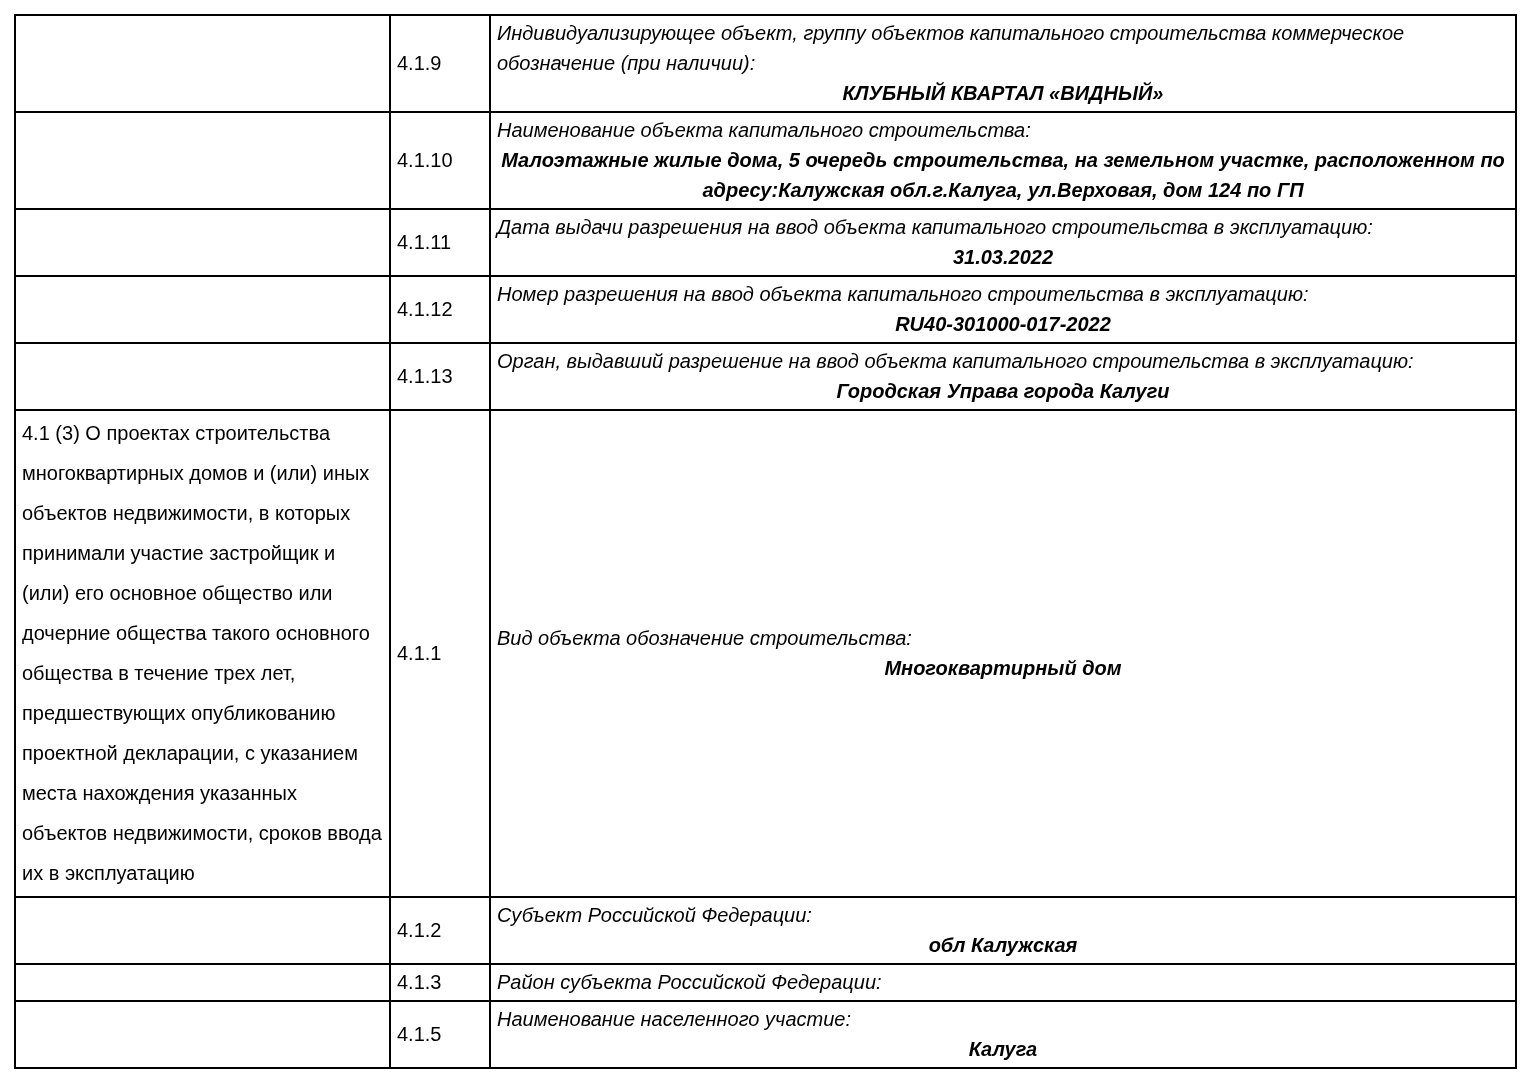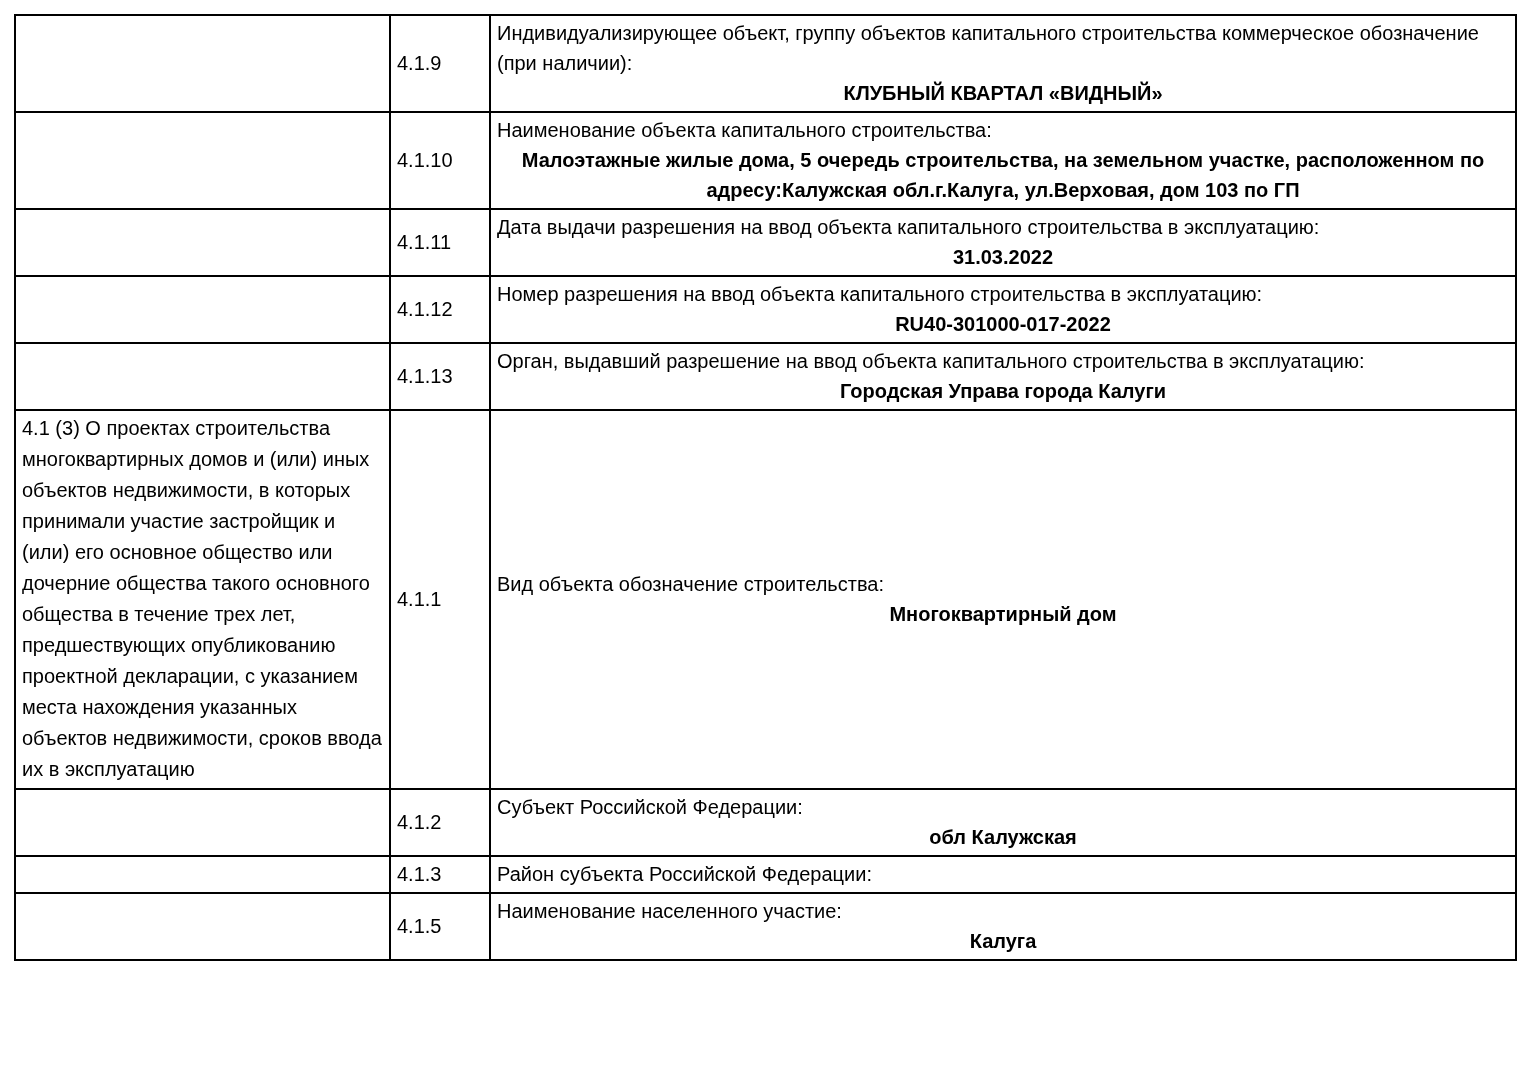--- a/index.html
+++ b/index.html
@@ -43,6 +43,7 @@
   }
   td.cell-content {
     vertical-align: middle;
+    font-style: italic;
   }
   .field-label { font-weight: normal; }
   .field-value { font-weight: bold; text-align: center; }

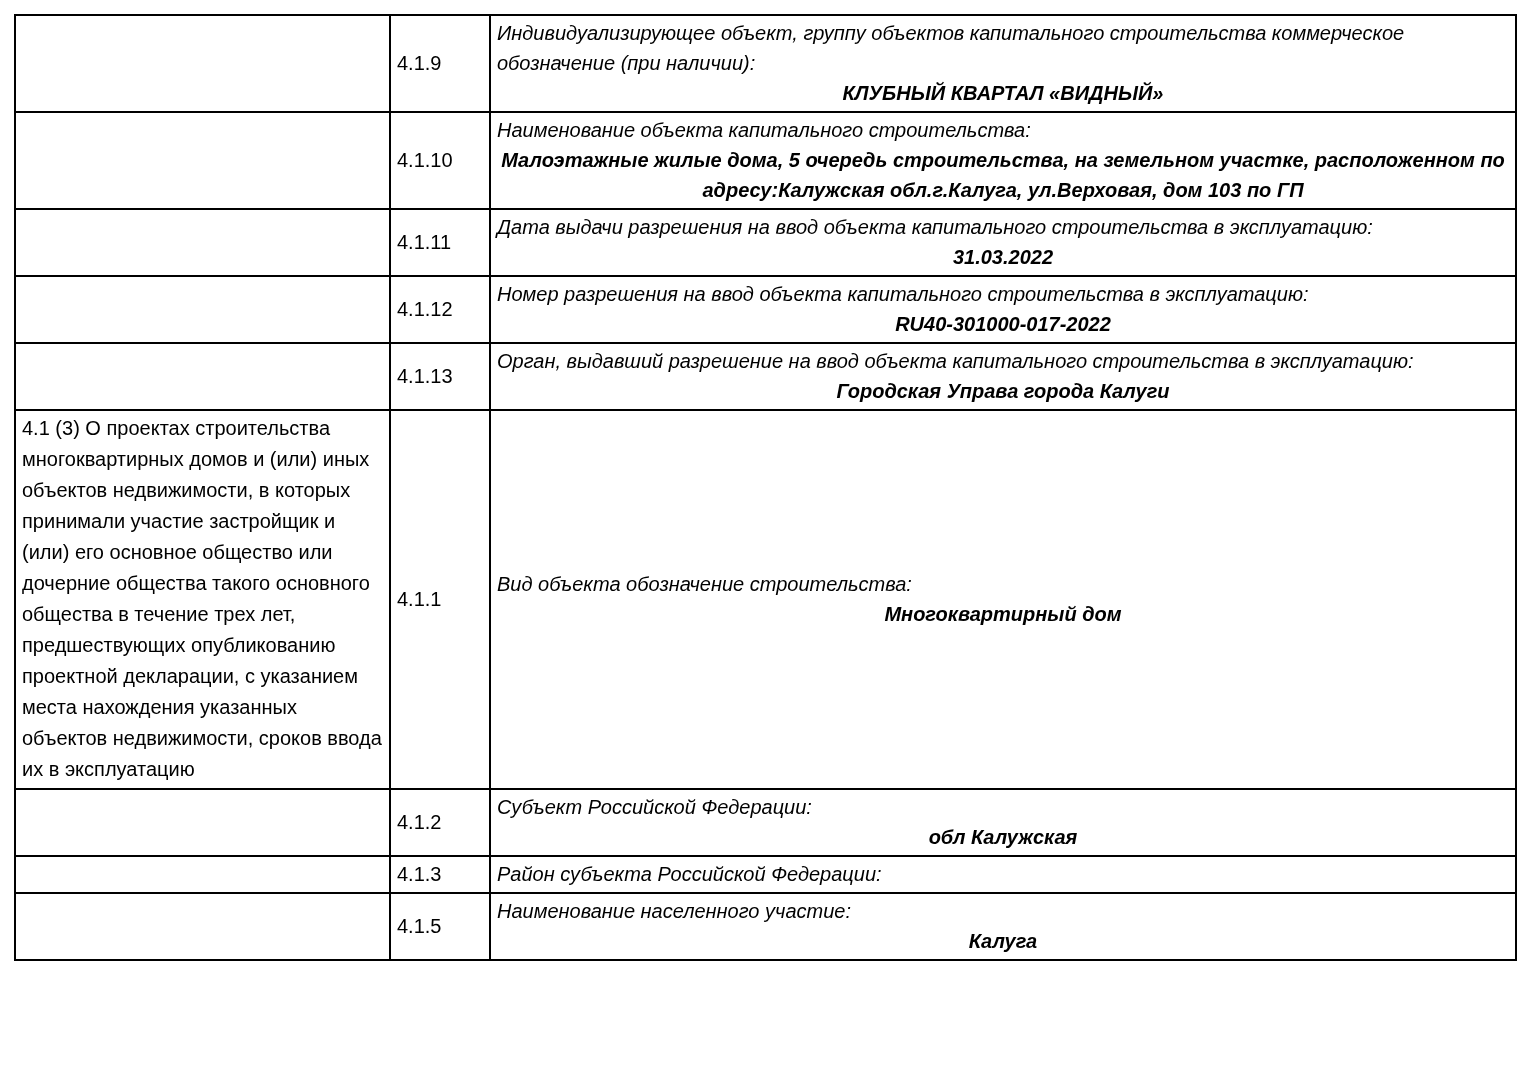--- a/index.html
+++ b/index.html
@@ -75,7 +75,7 @@
         <td class="cell-num">4.1.10</td>
         <td class="cell-content">
           <div class="field-label">Наименование объекта капитального строительства:</div>
-          <div class="field-value">Малоэтажные жилые дома, 5 очередь строительства, на земельном участке, расположенном по адресу:Калужская обл.г.Калуга, ул.Верховая, дом 103 по ГП</div>
+          <div class="field-value">Малоэтажные жилые дома, 5 очередь строительства, на земельном участке, расположенном по адресу:Калужская обл.г.Калуга, ул.Верховая, дом 124 по ГП</div>
         </td>
       </tr>
 

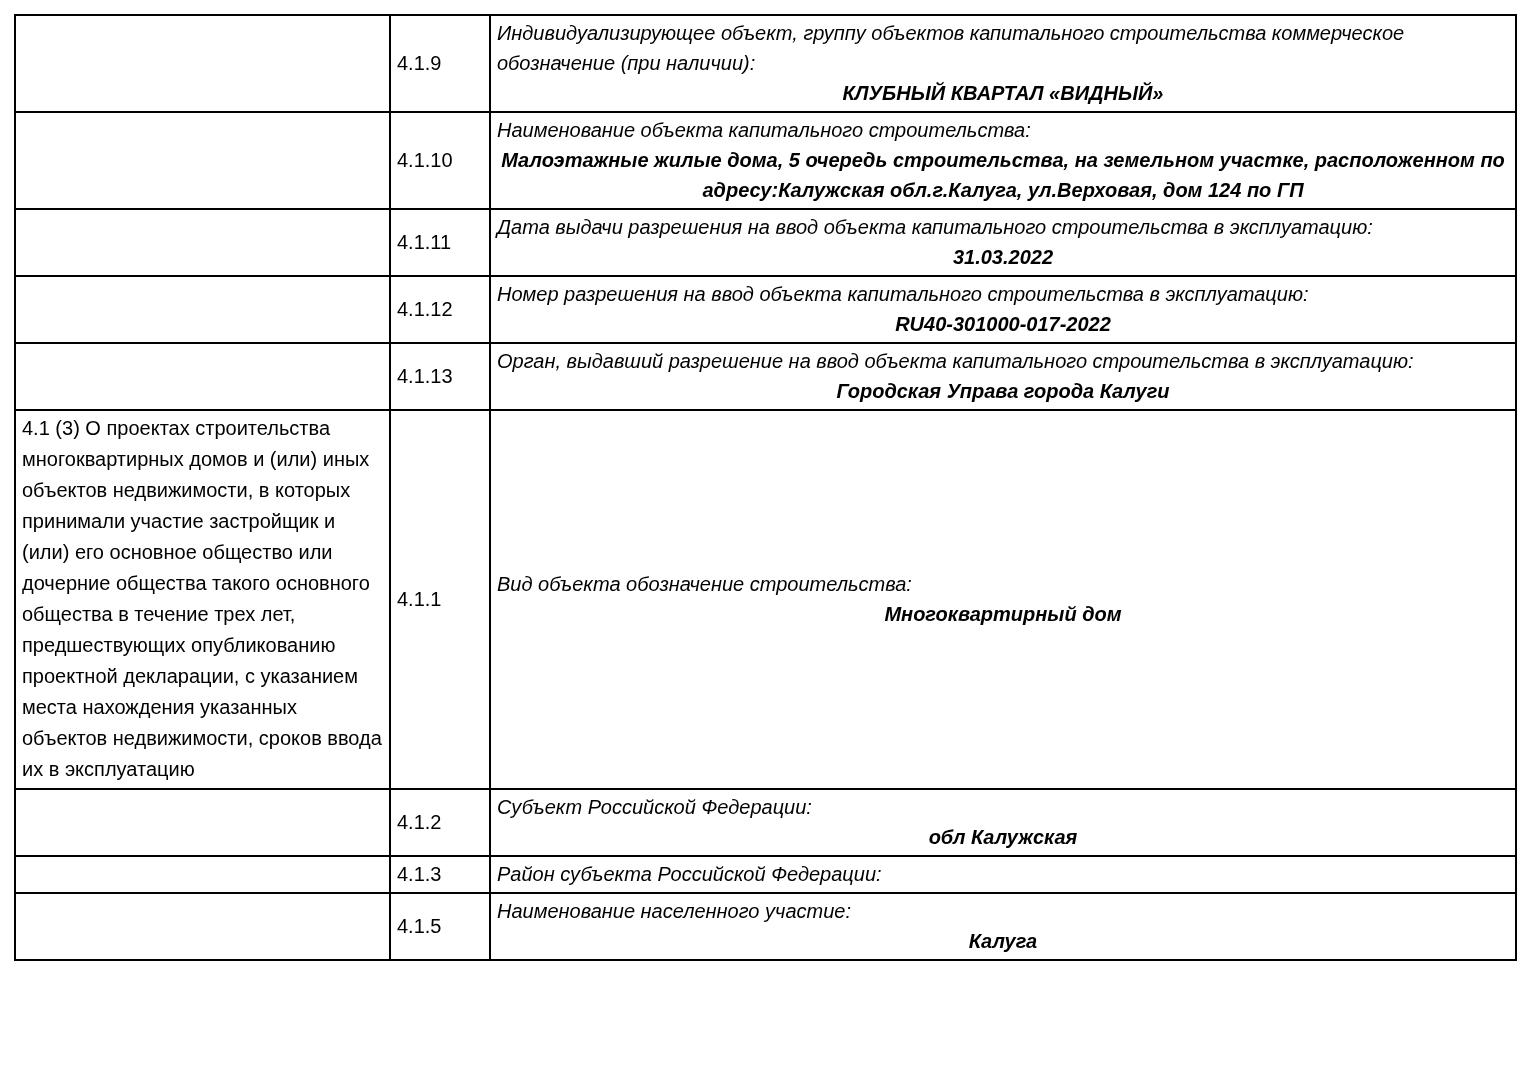--- a/index.html
+++ b/index.html
@@ -33,7 +33,7 @@
   }
   td.cell-left {
     vertical-align: top;
-    line-height: 31px;
+    line-height: 40px;
     padding-left: 4px;
     padding-right: 4px;
   }

